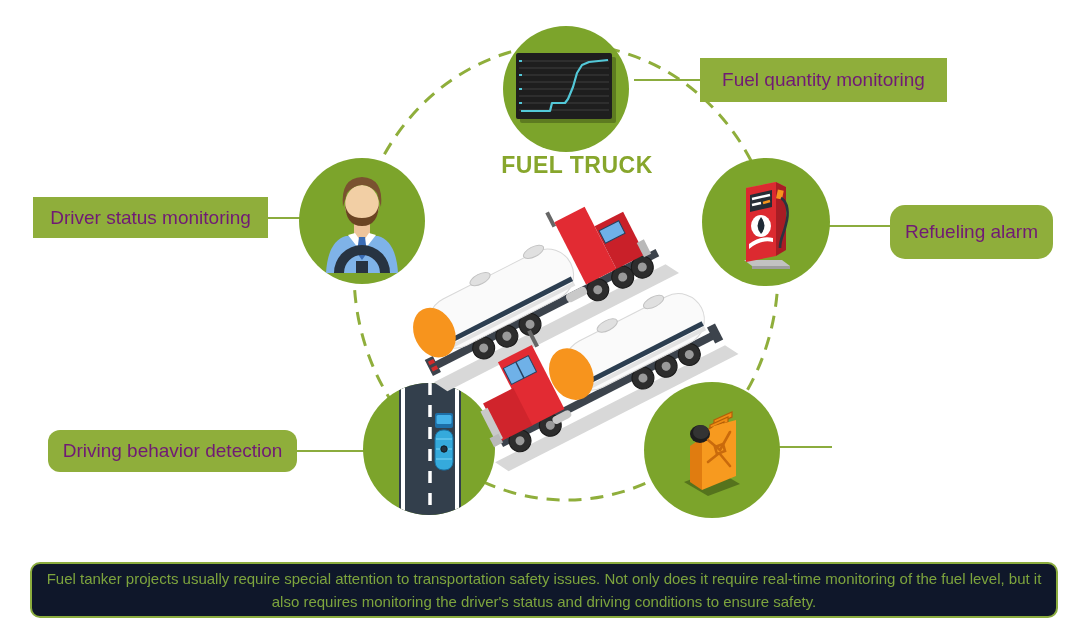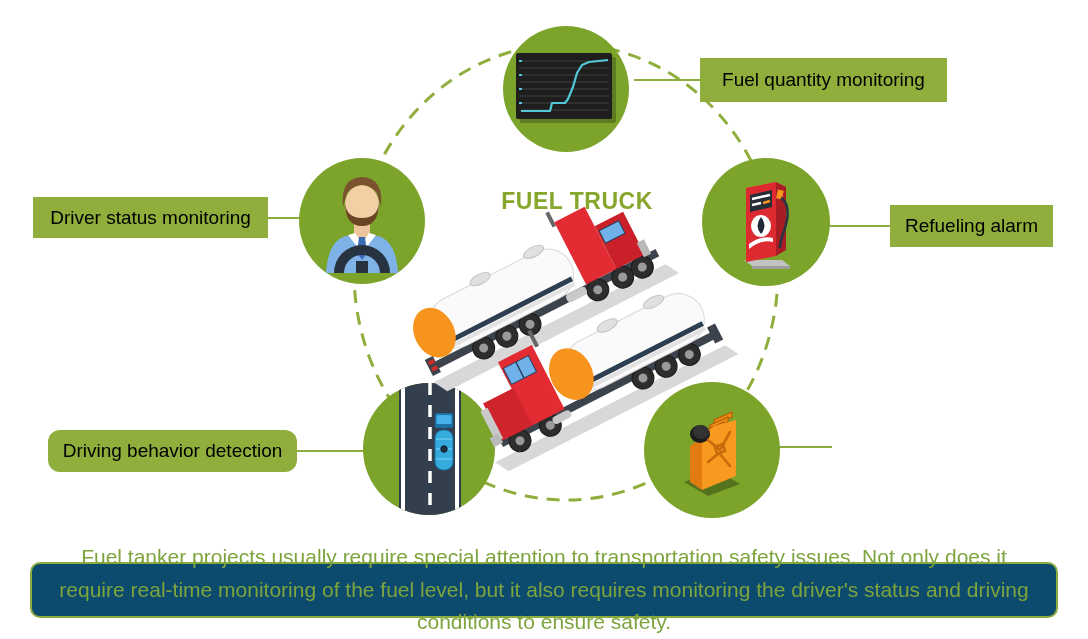--- a/index.html
+++ b/index.html
@@ -17,7 +17,7 @@
     overflow:hidden;z-index:1;
   }
   .label{
-    position:absolute;background:#8FAE3B;color:#000000;
+    position:absolute;background:#8FAE3B;color:#701a75;
     font-size:19px;display:flex;align-items:center;justify-content:center;
     z-index:3;white-space:nowrap;
   }

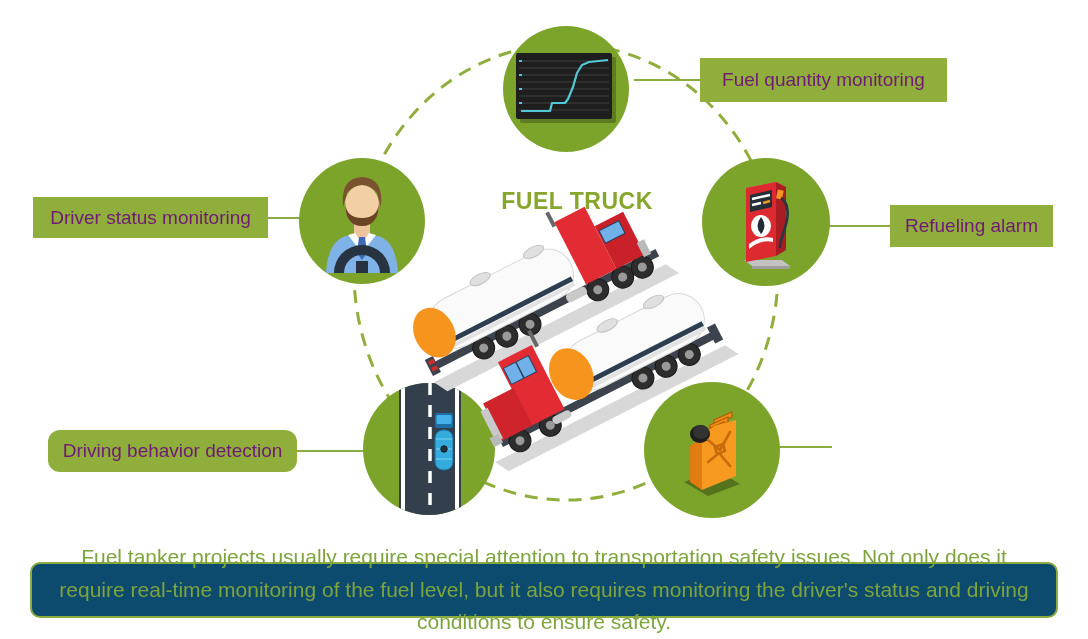--- a/index.html
+++ b/index.html
@@ -49,7 +49,7 @@
     </g>
   </svg>
 
-  <div class="title" style="left:487px;top:152px;width:180px;margin-top:36px;">FUEL TRUCK</div>
+  <div class="title" style="left:487px;top:152px;width:180px;">FUEL TRUCK</div>
 
   <div class="node-circle" style="left:503px;top:26px;width:126px;height:126px;">
     <svg width="108" height="80" viewBox="0 0 108 80">

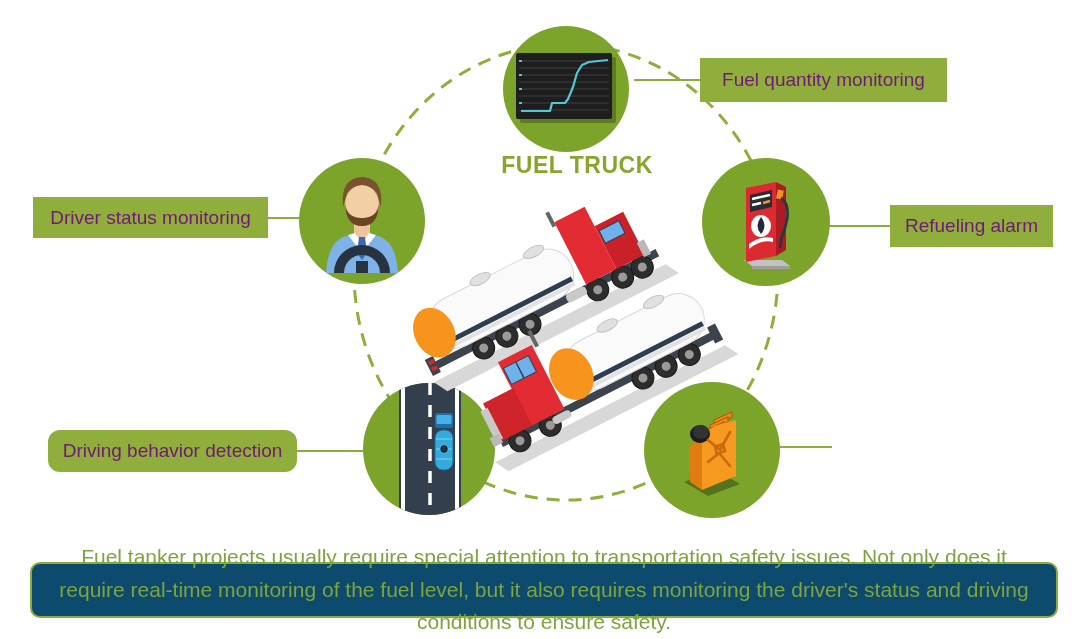--- a/index.html
+++ b/index.html
@@ -148,7 +148,7 @@
 
   <div class="label" style="left:700px;top:58px;width:247px;height:44px;">Fuel quantity monitoring</div>
   <div class="label" style="left:33px;top:197px;width:235px;height:41px;">Driver status monitoring</div>
-  <div class="label" style="left:890px;top:205px;width:163px;height:42px;">Refueling alarm</div>
+  <div class="label" style="left:890px;top:205px;width:163px;height:54px;border-radius:15px;">Refueling alarm</div>
   <div class="label" style="left:48px;top:430px;width:249px;height:42px;border-radius:12px;">Driving behavior detection</div>
 
   <svg id="truck-layer" class="layer" width="1088" height="639" viewBox="0 0 1088 639">

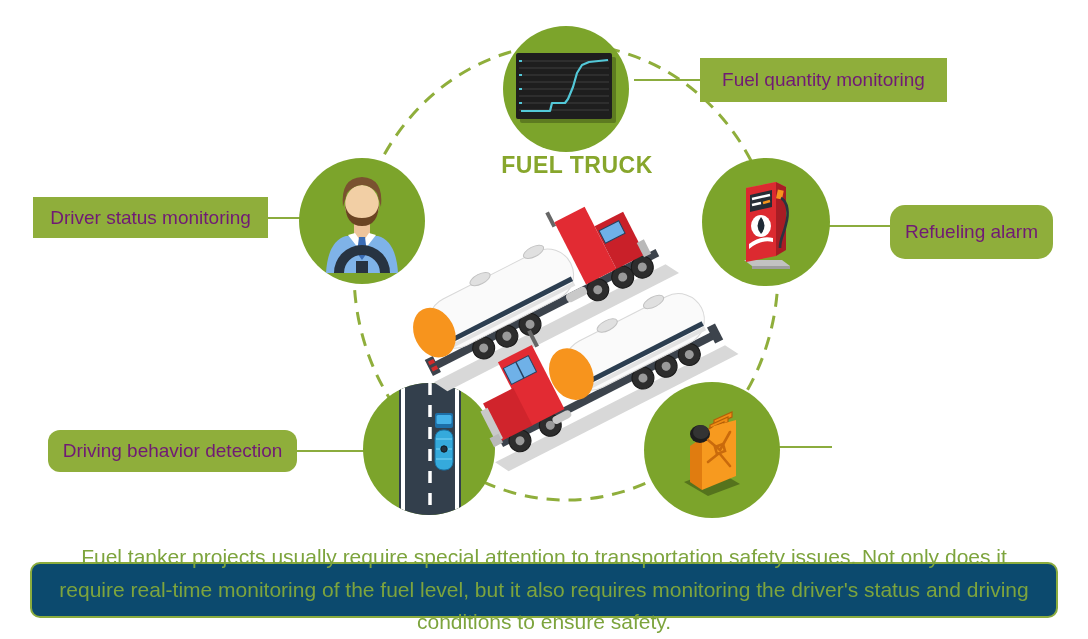--- a/index.html
+++ b/index.html
@@ -27,8 +27,8 @@
   }
   .note{
     position:absolute;left:30px;top:562px;width:1028px;height:56px;
-    border:2.5px solid #8BAC3E;border-radius:10px;background:#0c4a6e;
-    color:#7DA43D;font-size:21px;line-height:1.55;text-align:center;
+    border:2.5px solid #8BAC3E;border-radius:10px;background:#0f172a;
+    color:#7DA43D;font-size:15px;line-height:1.55;text-align:center;
     display:flex;align-items:center;justify-content:center;
     padding:0 14px;box-sizing:border-box;z-index:3;
   }

